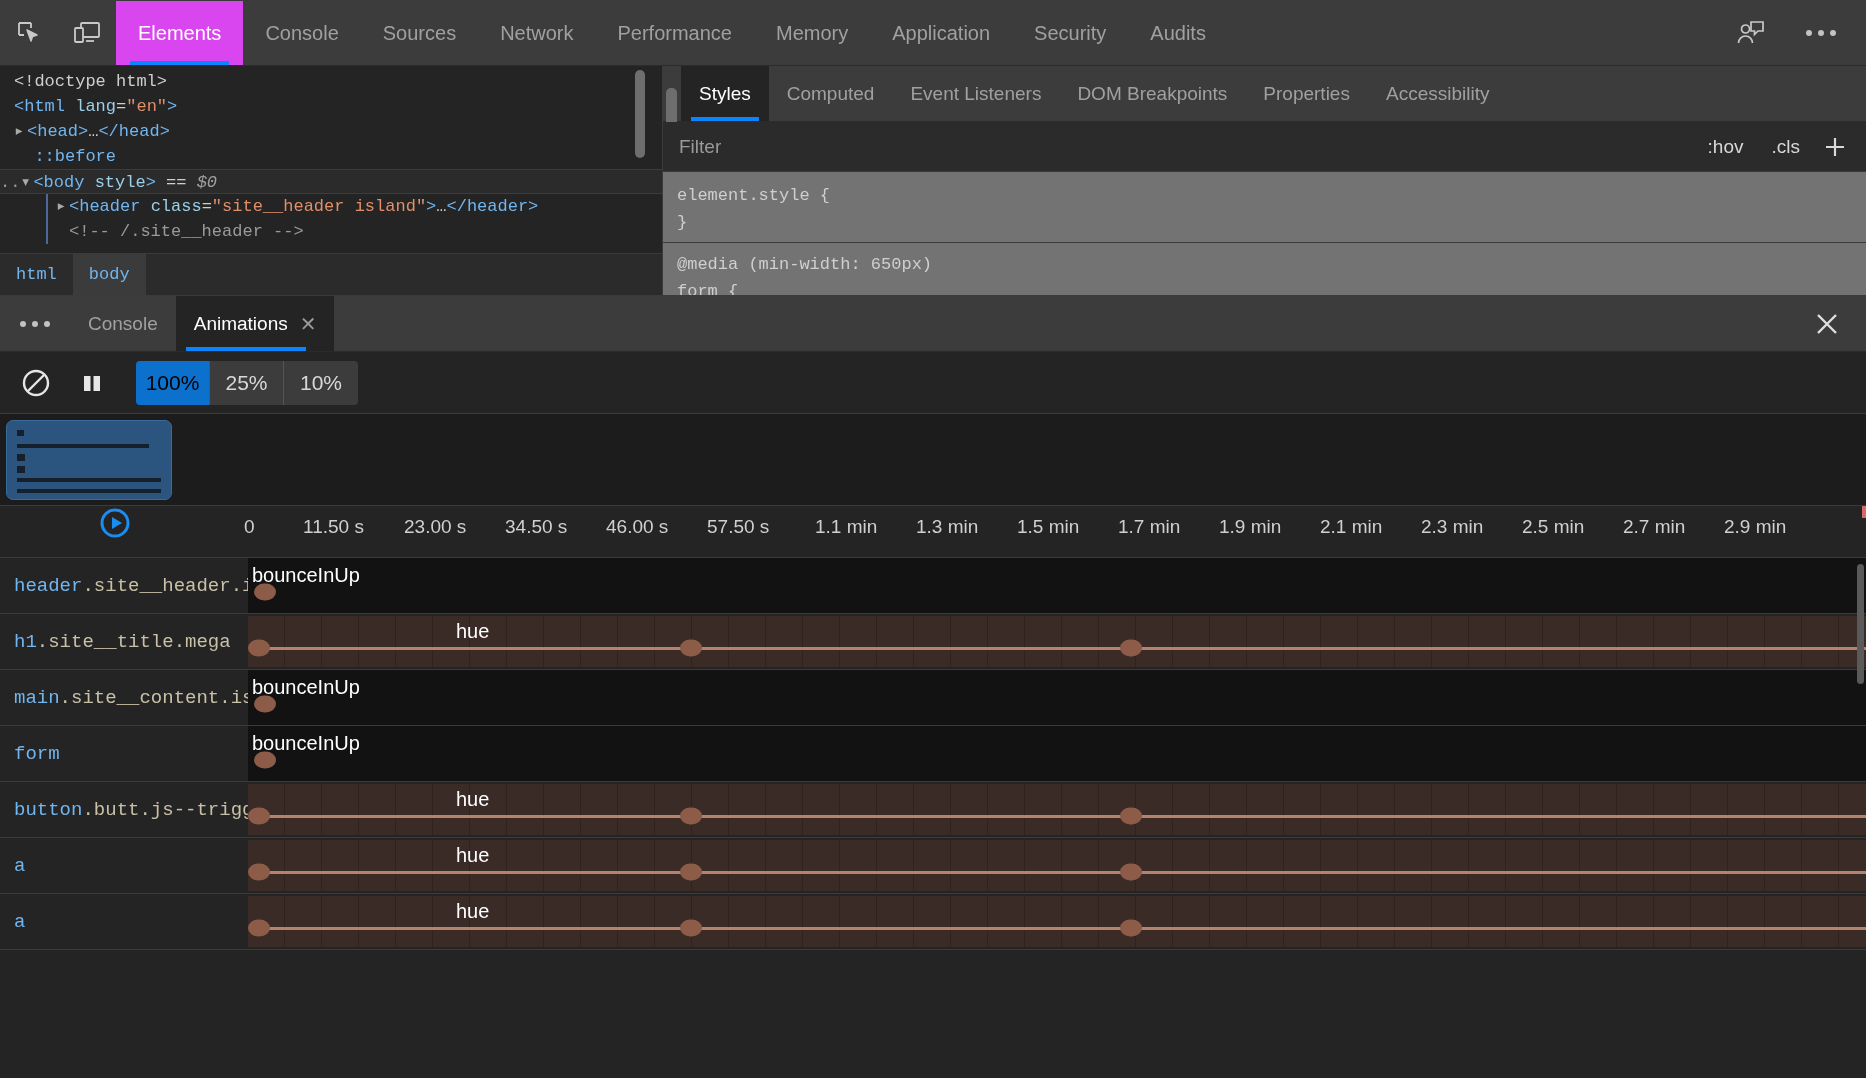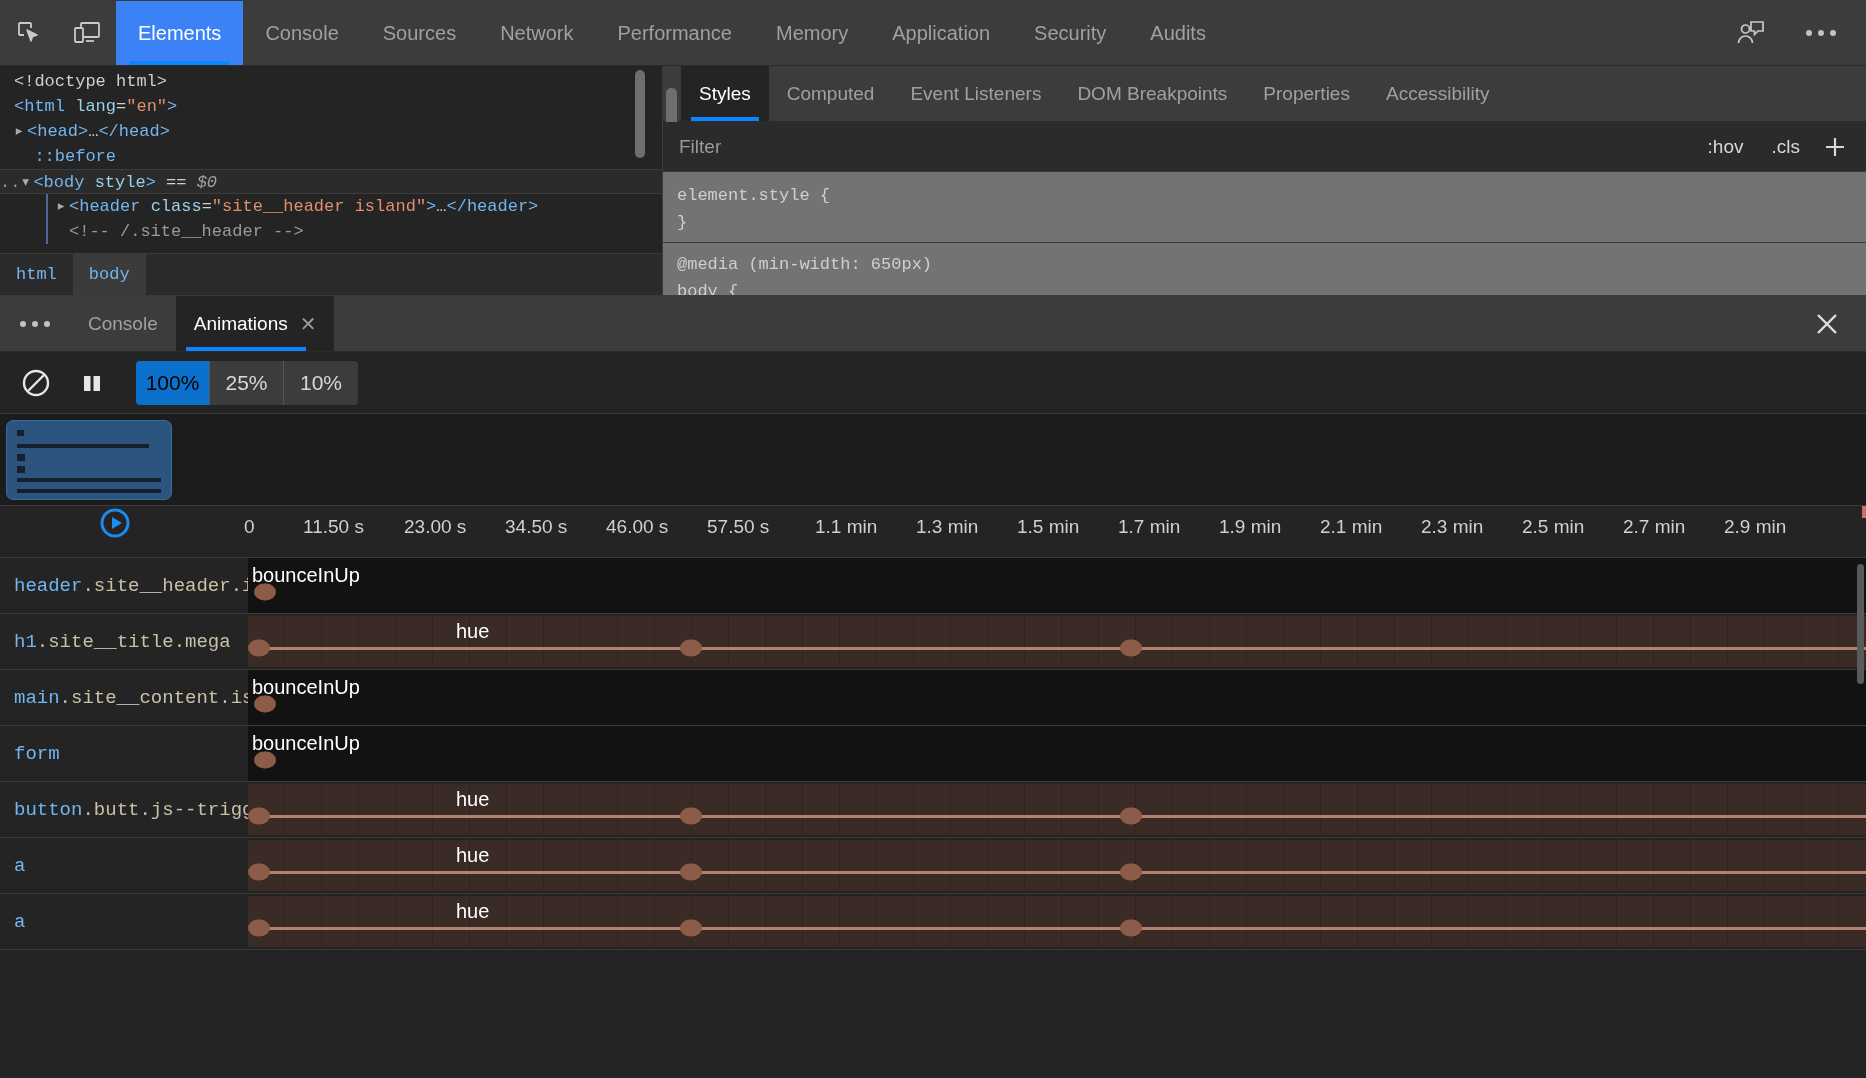--- a/index.html
+++ b/index.html
@@ -31,7 +31,7 @@
     display:flex; align-items:center; padding:0 22px; font-size:20px; color:#a0a0a0;
     cursor:pointer; position:relative; white-space:nowrap;
   }
-  .tab.active { background:#3b82f6; color:#ffffff; }
+  .tab.active { background:#d946ef; color:#ffffff; }
   .tab.active::after {
     content:""; position:absolute; left:14px; right:14px; bottom:0; height:4px; background:#0b84ff;
   }

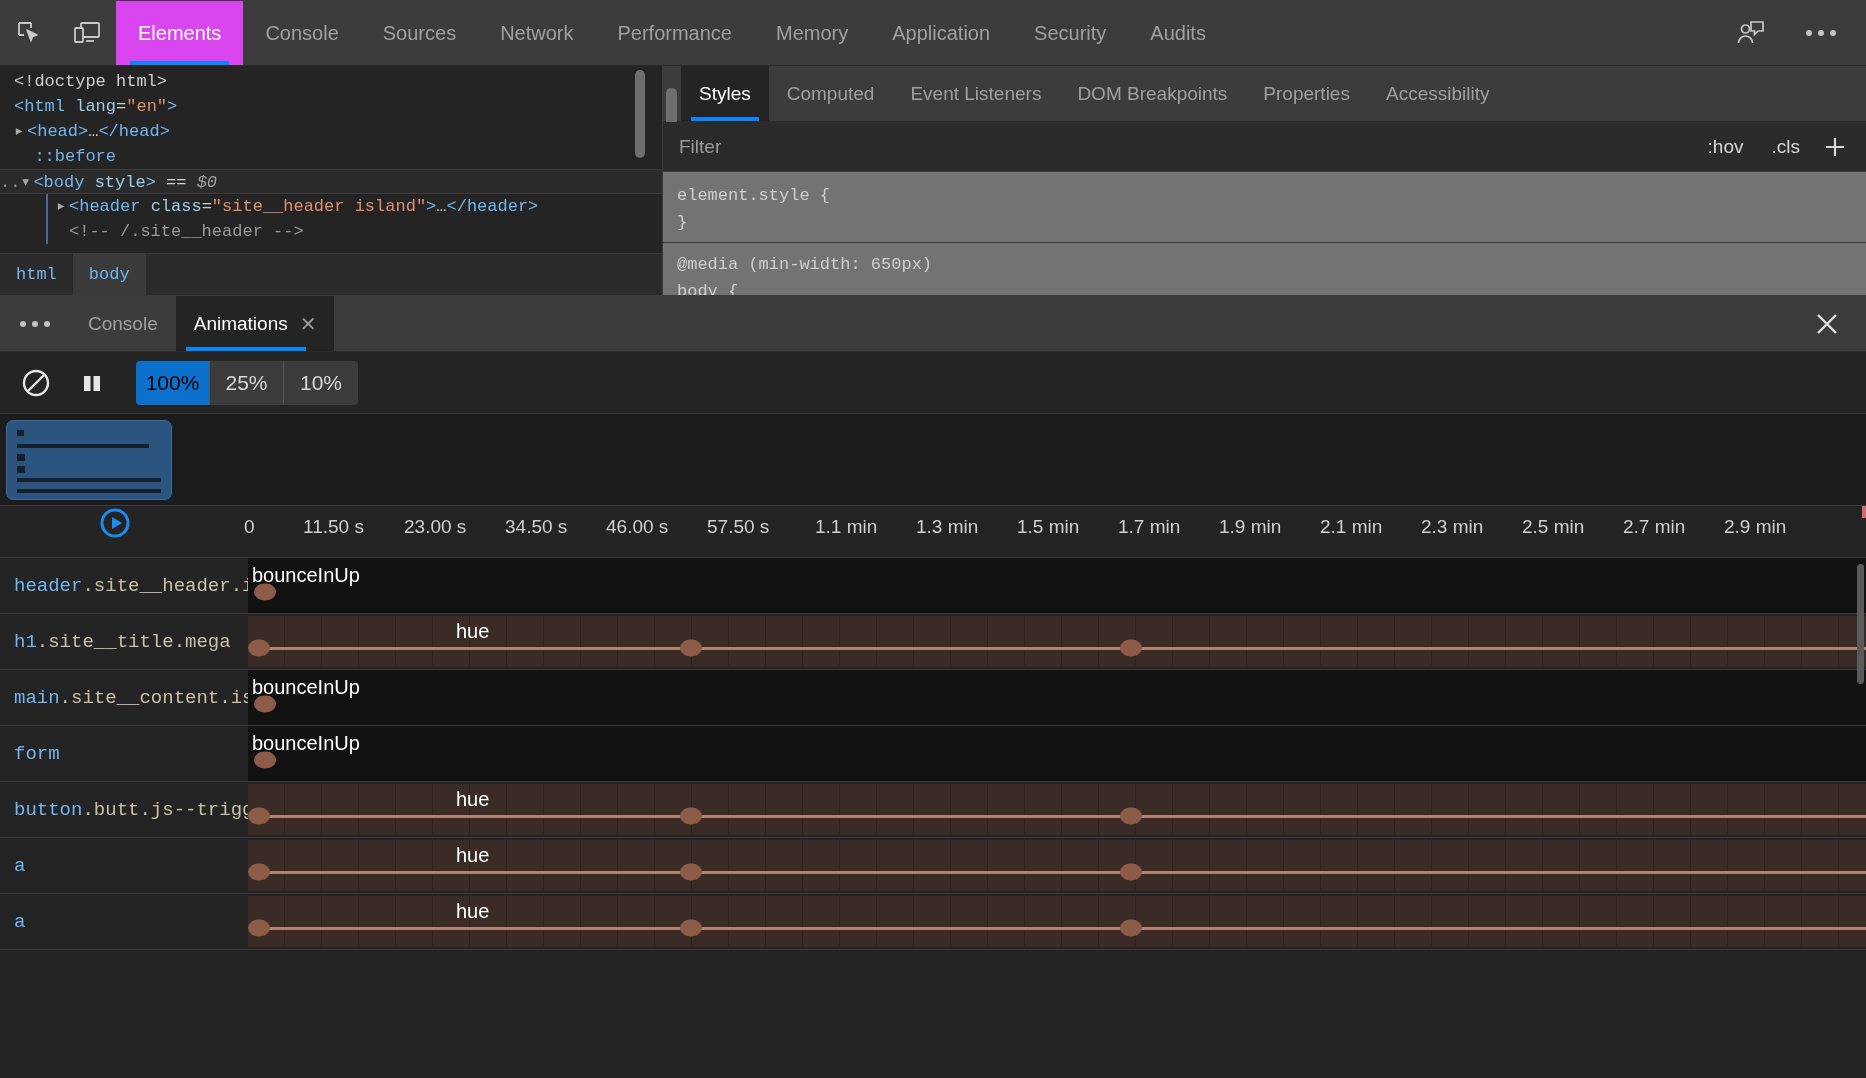--- a/index.html
+++ b/index.html
@@ -291,7 +291,7 @@
         <div class="rule">}</div>
         <div class="rule-sep"></div>
         <div class="rule">@media (min-width: 650px)</div>
-        <div class="rule">body {</div>
+        <div class="rule">form {</div>
 
       </div>
     </div>

